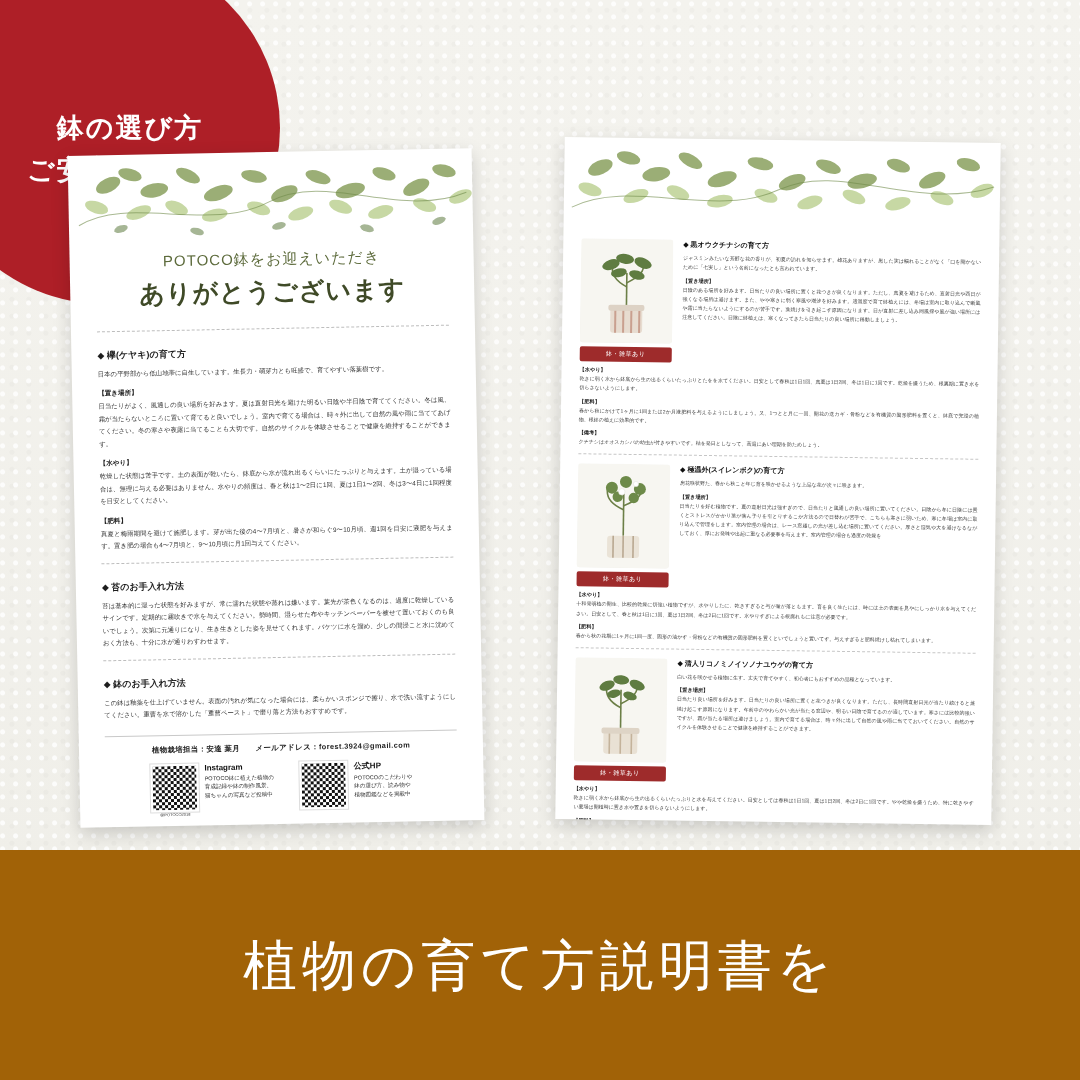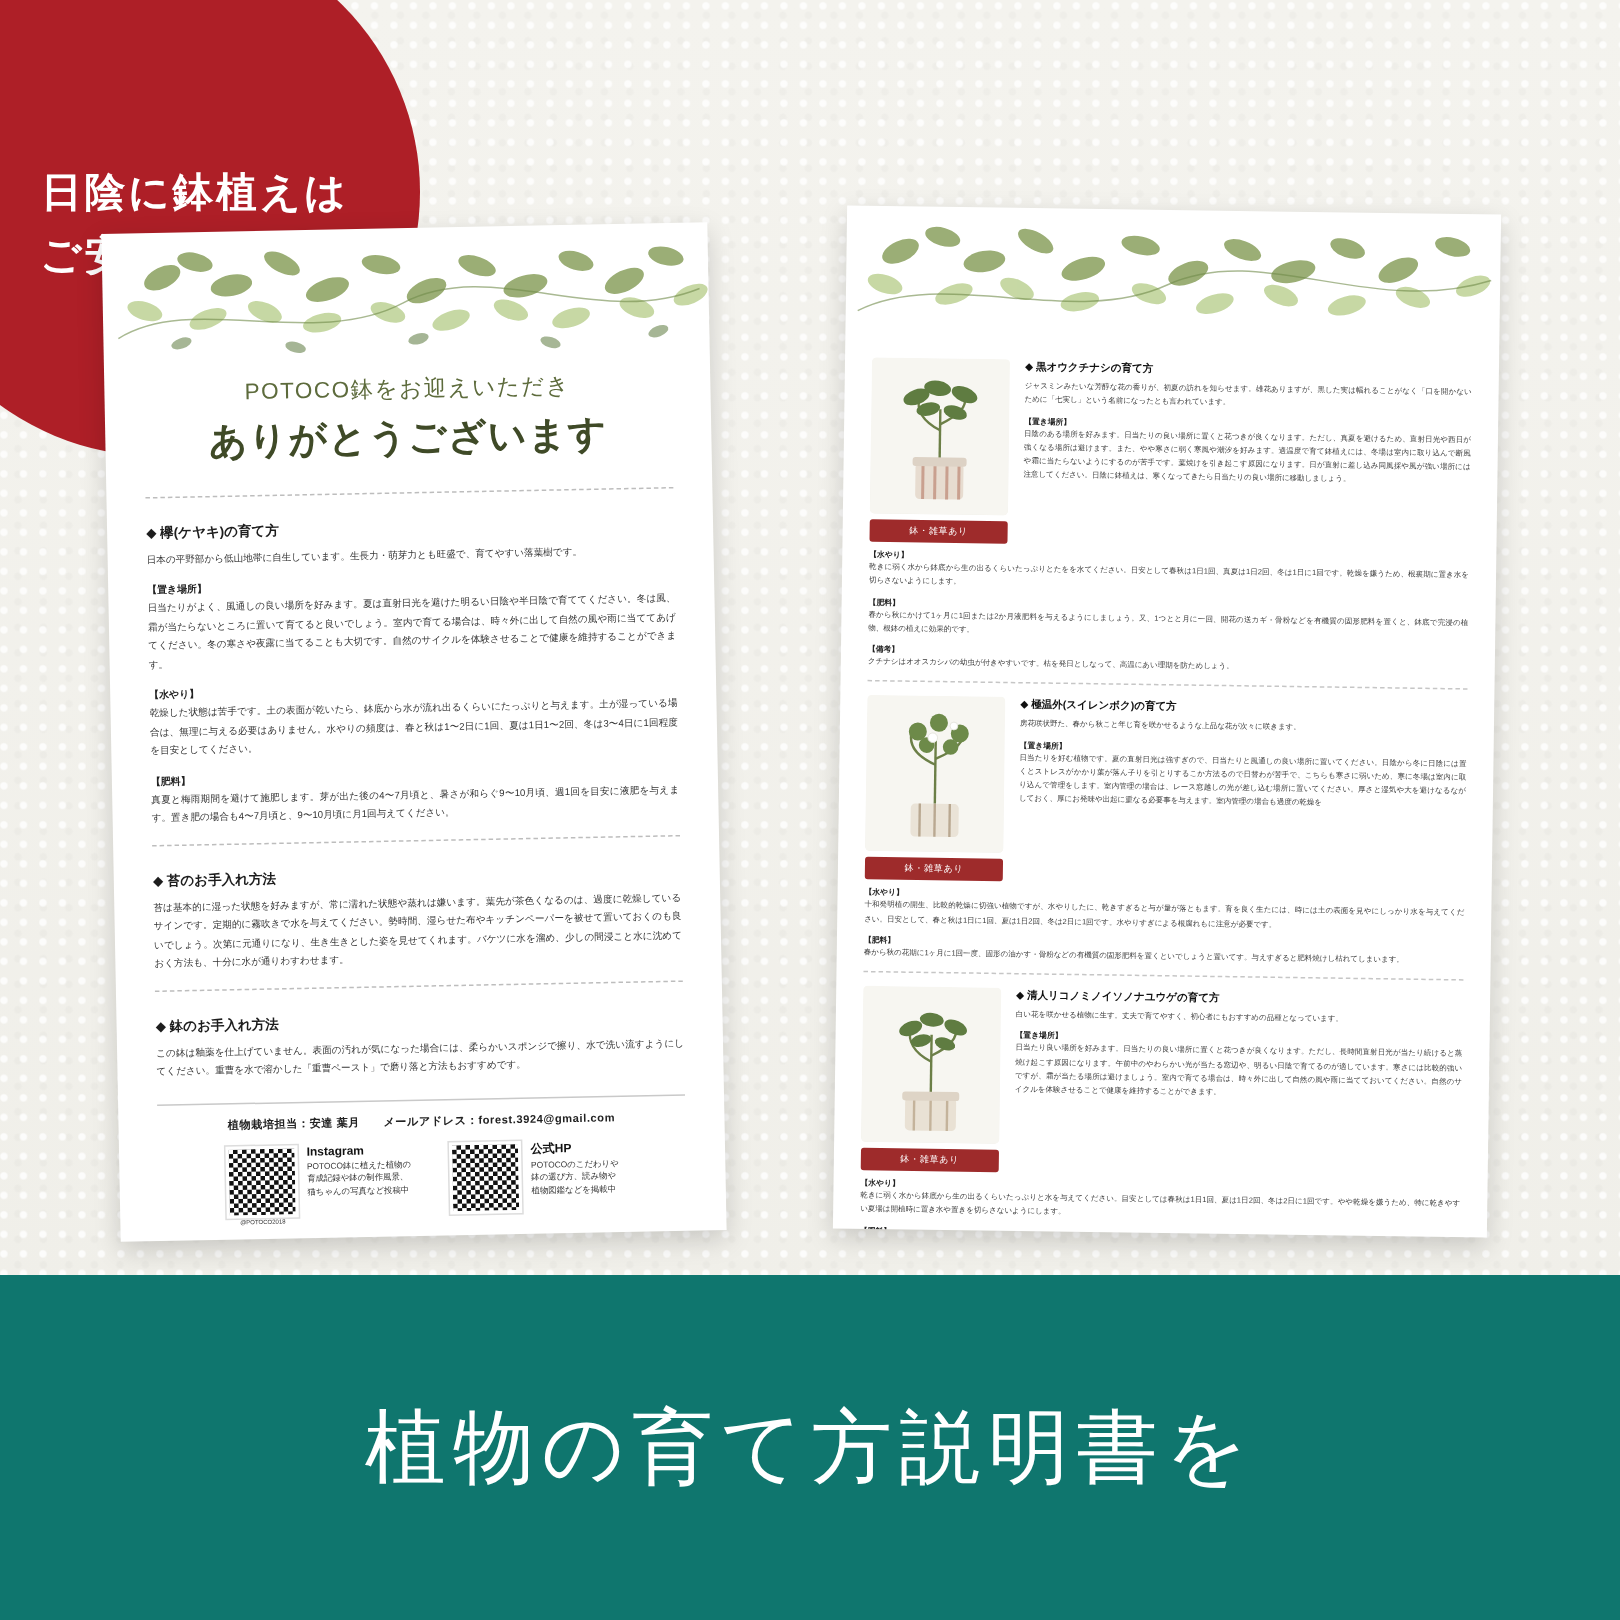--- a/index.html
+++ b/index.html
@@ -101,7 +101,7 @@
 
 <div class="badge">
   <div class="badge-inner">
-    <div>日陰に鉢植えは</div>
+    <div>鉢の選び方</div>
     <div>ご安心ください</div>
   </div>
 </div>

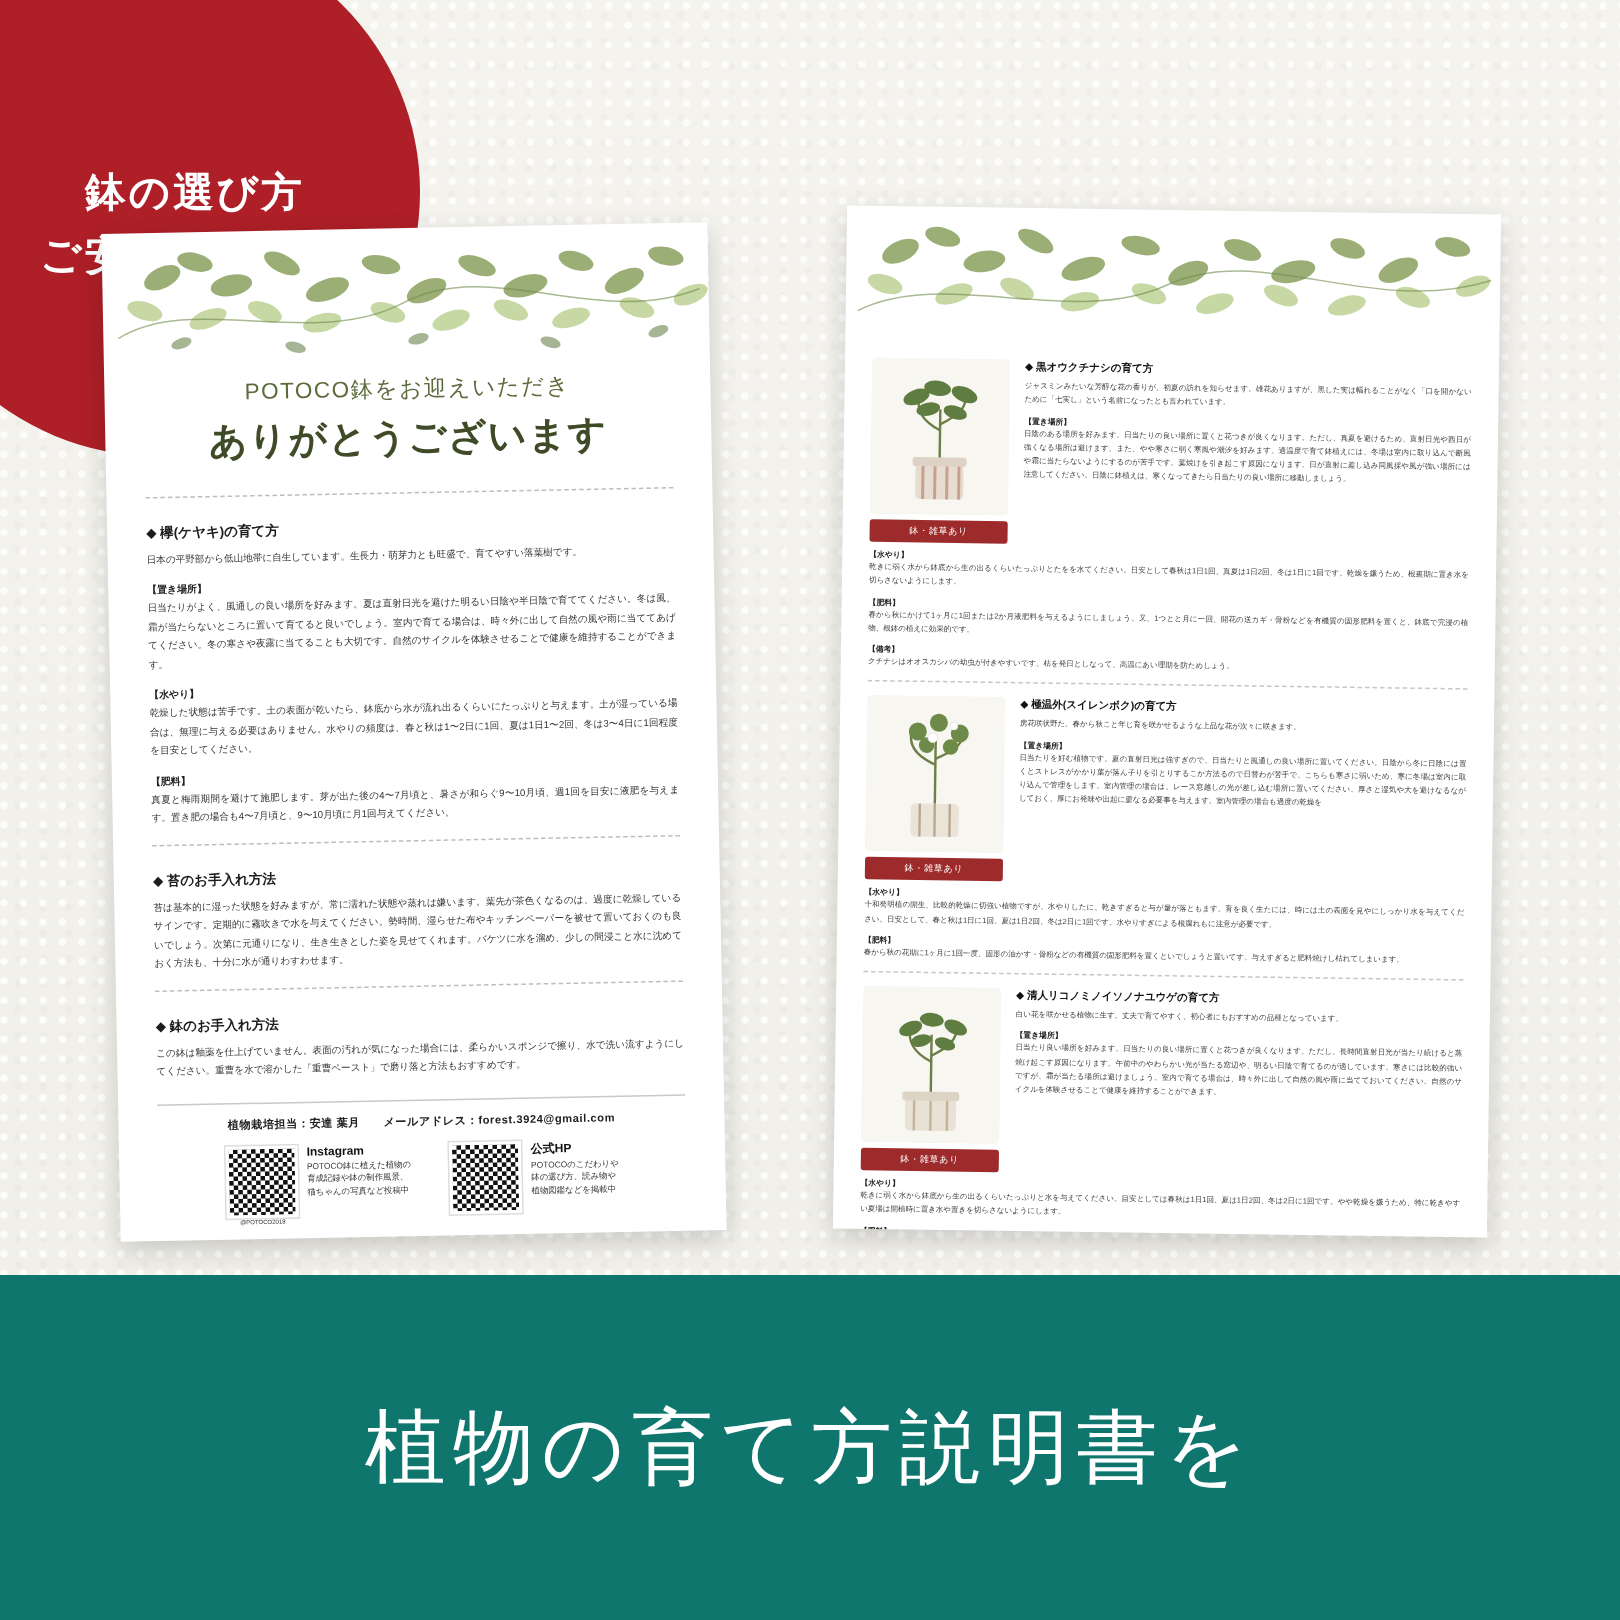--- a/index.html
+++ b/index.html
@@ -31,7 +31,7 @@
 
   
   .band{
-    position:absolute;left:0;bottom:0;width:1080px;height:230px;background:#0f766e;
+    position:absolute;left:0;bottom:0;width:1080px;height:230px;background:#a16207;
     display:flex;flex-direction:column;align-items:center;justify-content:center;
     color:#fff;
   }

